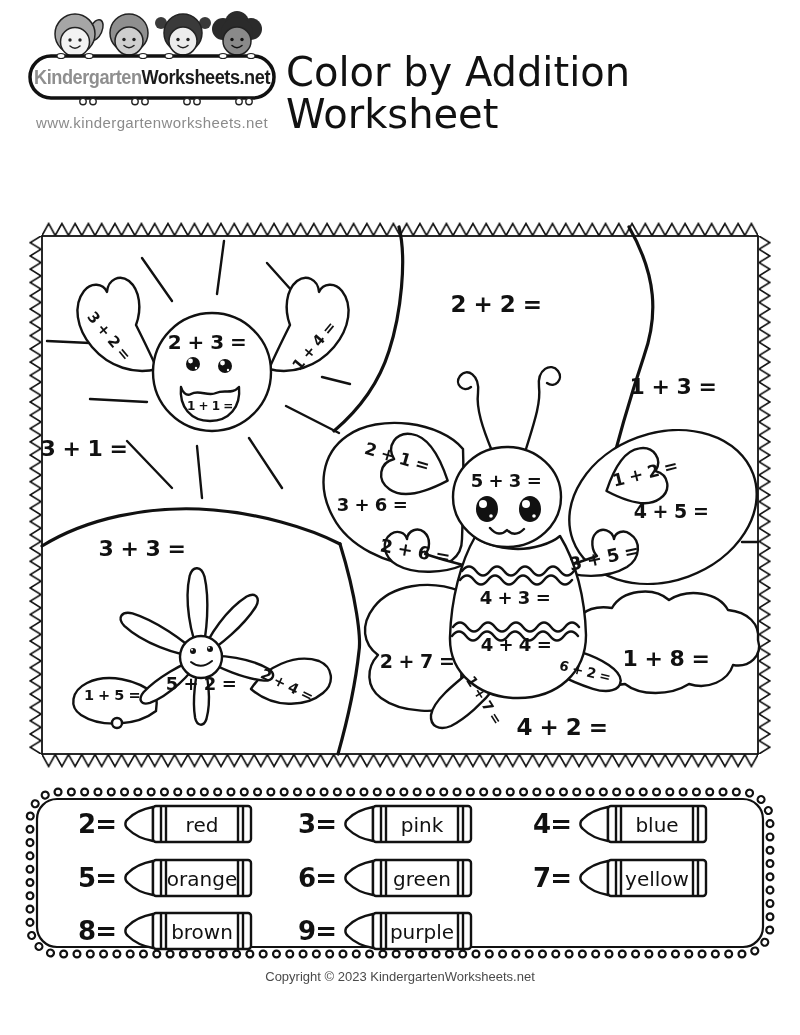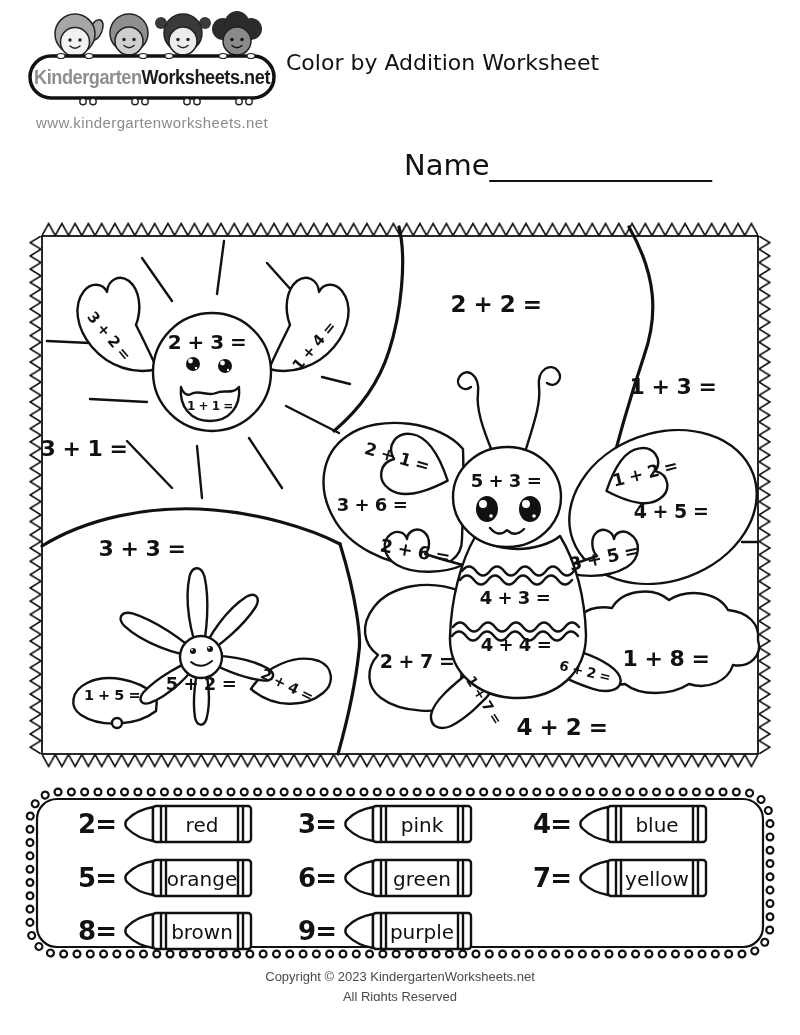--- a/index.html
+++ b/index.html
@@ -9,7 +9,7 @@
   .logo-wrap{position:absolute;left:26px;top:8px;width:252px;text-align:center;}
   .logo-url{font-size:15px;color:#8b8b8b;letter-spacing:.4px;margin-top:2px;}
   .title{position:absolute;left:286px;top:51px;margin:0;line-height:1.05;
-         font-family:"DejaVu Sans",sans-serif;font-weight:400;font-size:22px;}
+         font-family:"DejaVu Sans",sans-serif;font-weight:400;font-size:40px;}
   .name-row{position:absolute;left:404px;top:150px;white-space:nowrap;
             font-family:"DejaVu Sans",sans-serif;font-size:29px;line-height:1.1;}
   .name-line{letter-spacing:-1.5px;}

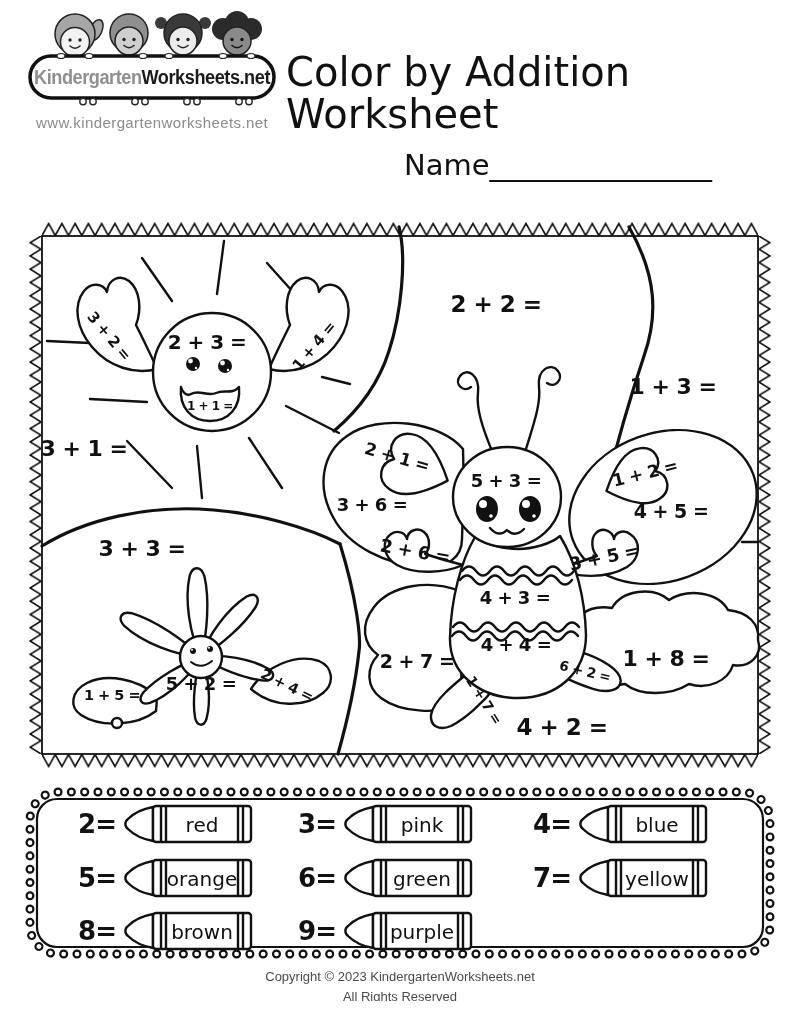--- a/index.html
+++ b/index.html
@@ -103,7 +103,6 @@
 
   <h1 class="title">Color by Addition Worksheet</h1>
 
-  <div class="name-row"><span>Name</span><span class="name-line">_________________</span></div>
 
   <svg class="picture" width="742" height="548" viewBox="0 0 742 548">
     <defs>

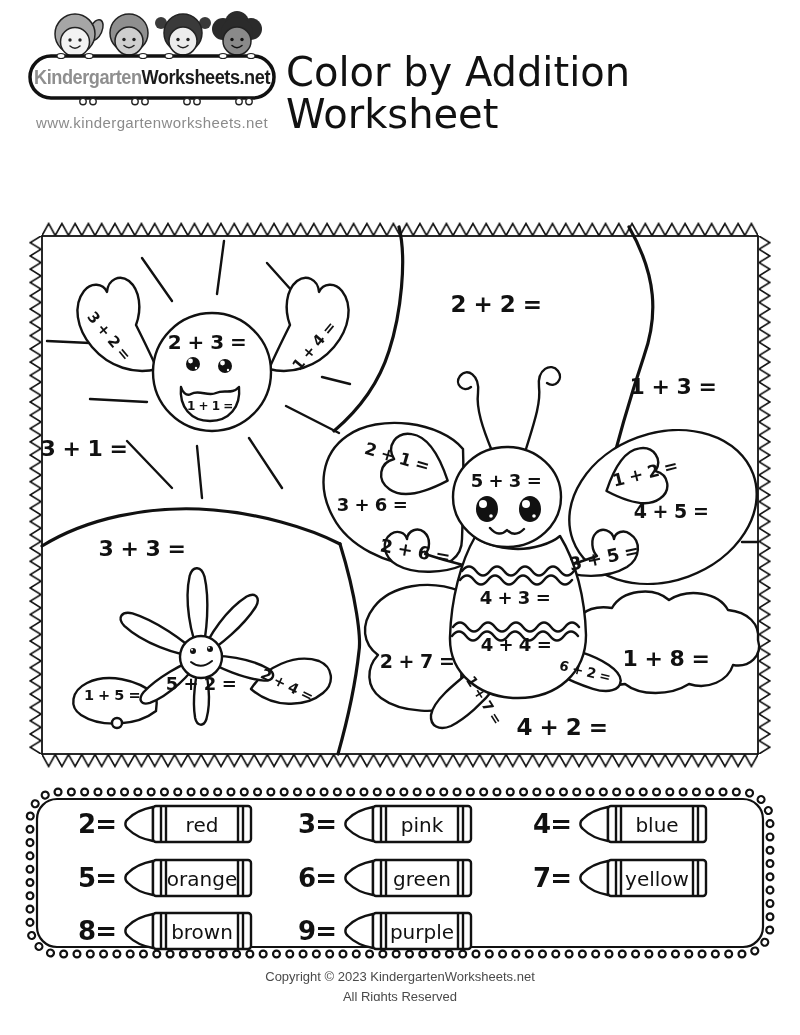--- a/index.html
+++ b/index.html
@@ -309,7 +309,6 @@
 
   <div class="footer">
     <div>Copyright © 2023 KindergartenWorksheets.net</div>
-    <div>All Rights Reserved</div>
   </div>
 
 </div>

